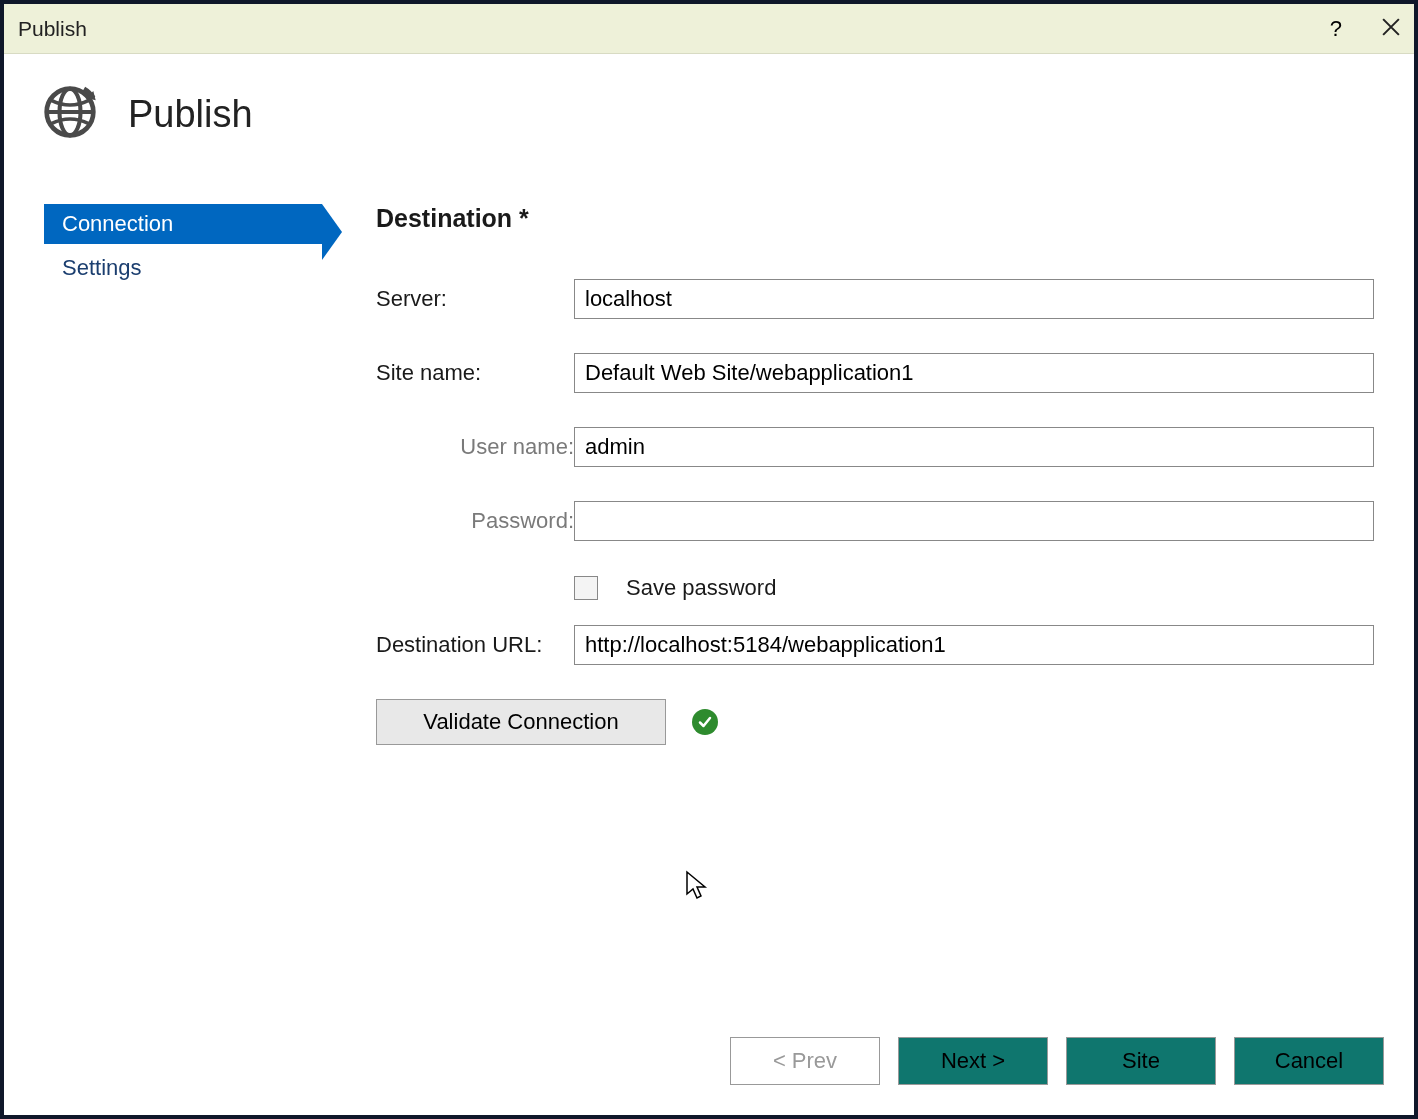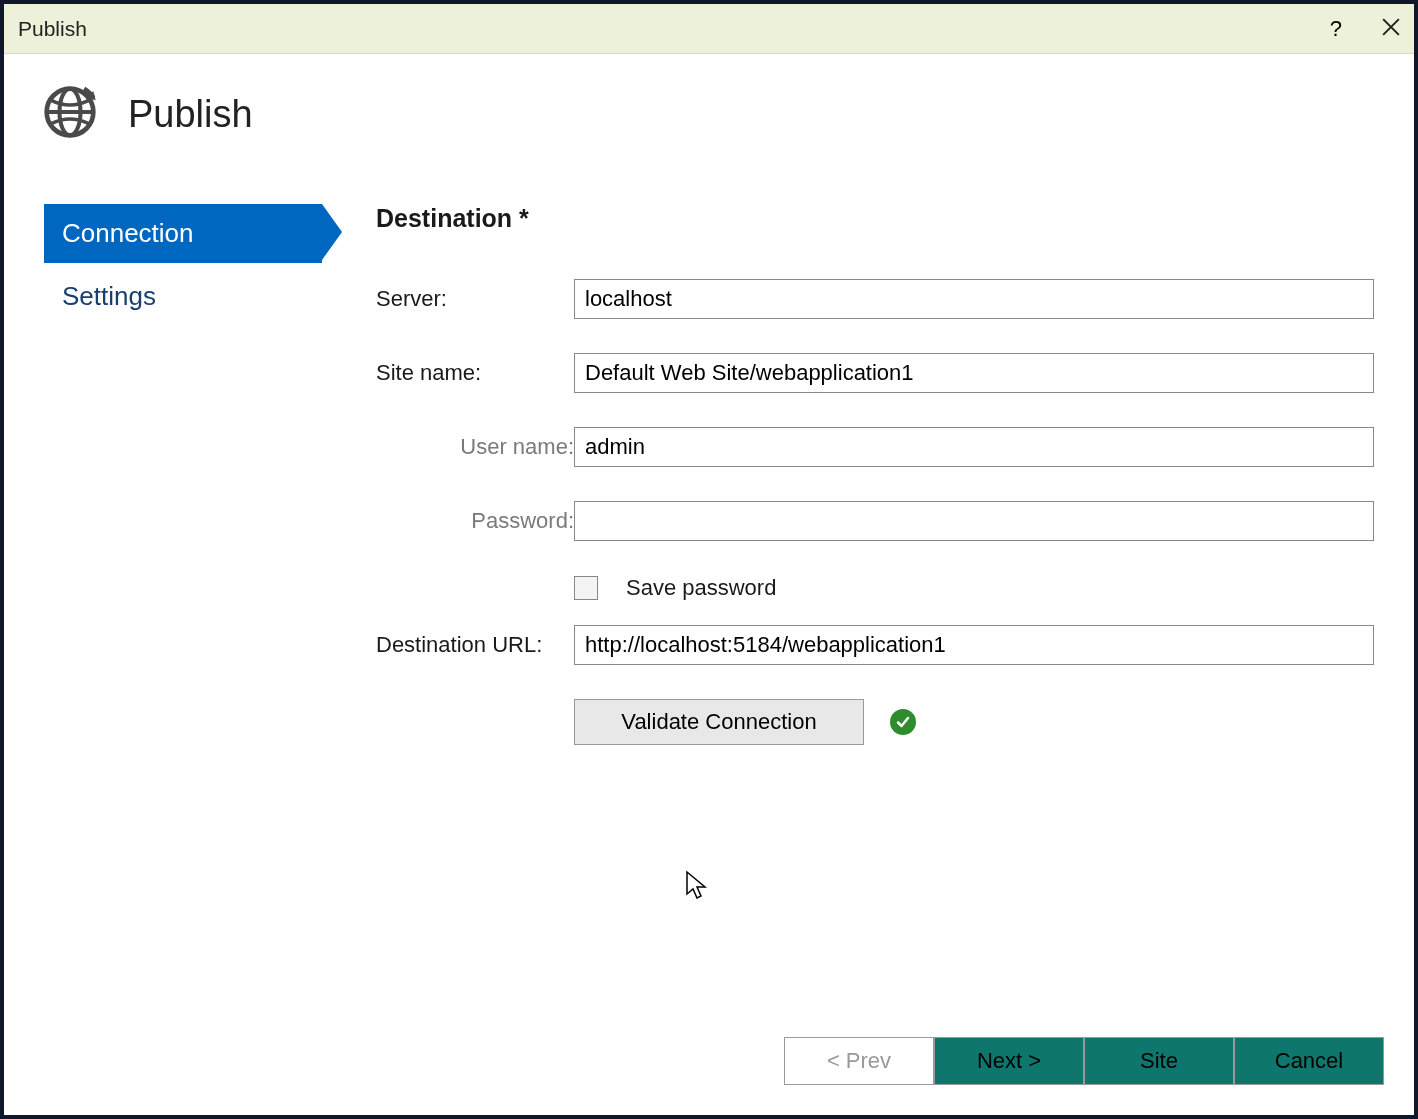--- a/index.html
+++ b/index.html
@@ -75,8 +75,8 @@
       gap: 4px;
     }
     .sidebar-item {
-      padding: 14px 18px;
-      font-size: 26px;
+      padding: 7px 18px;
+      font-size: 22px;
       color: #1b3e6f;
       cursor: pointer;
       position: relative;

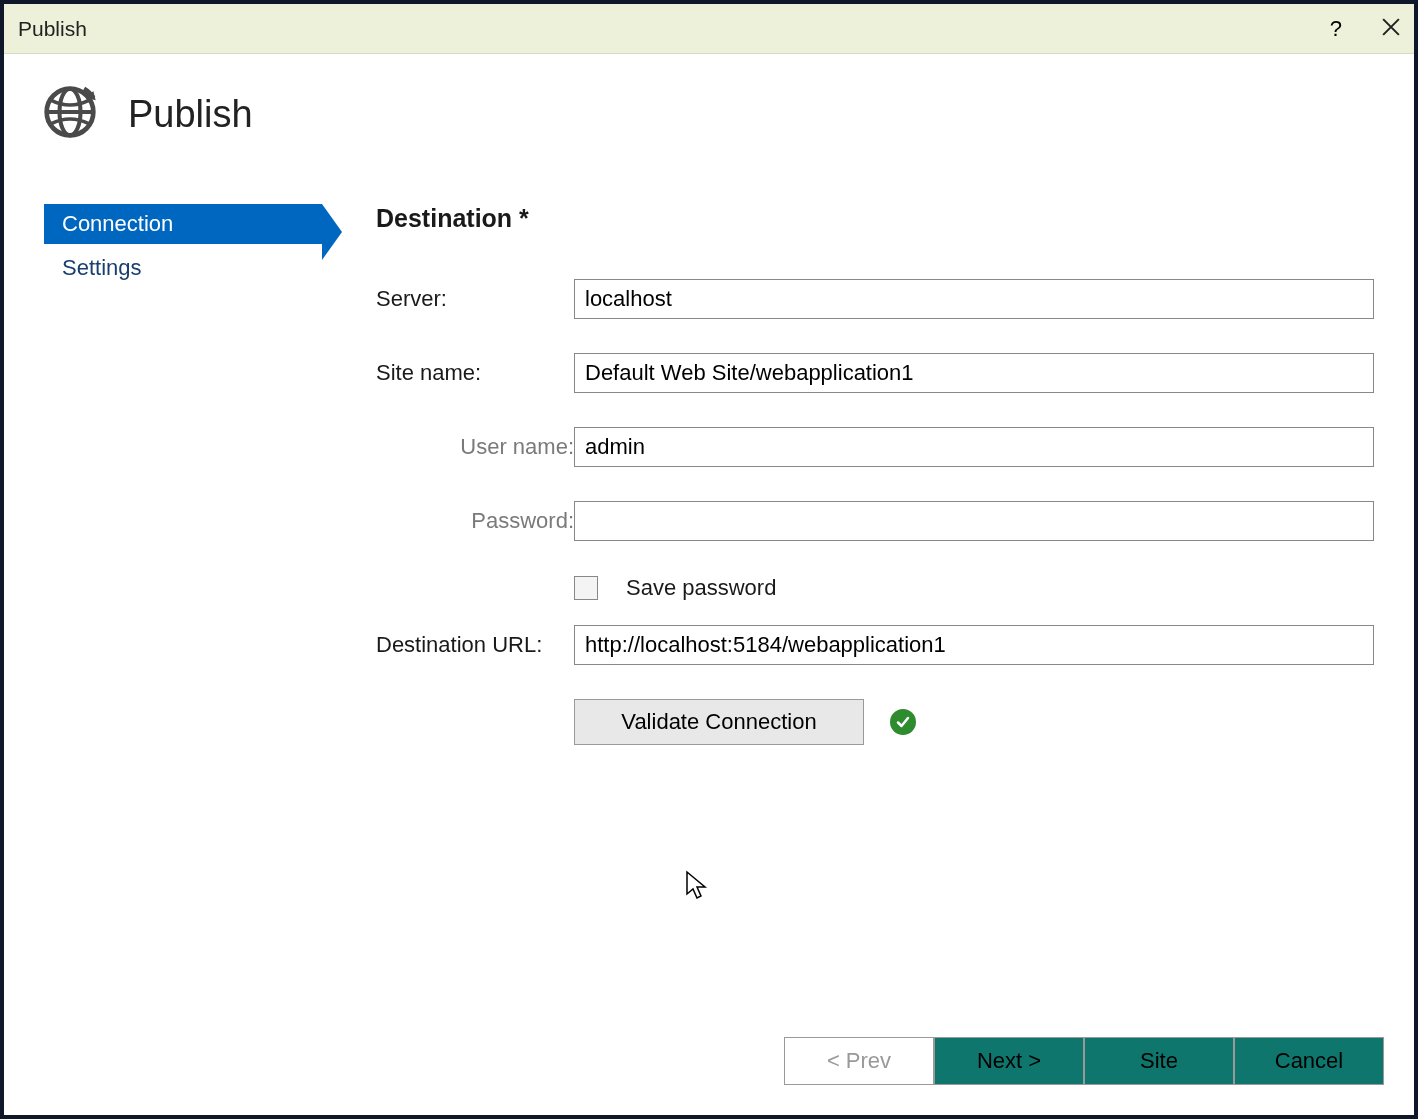--- a/index.html
+++ b/index.html
@@ -151,7 +151,6 @@
     .validate-row {
       display: flex;
       align-items: center;
-      margin-left: 198px;
       gap: 26px;
       margin-top: 18px;
     }

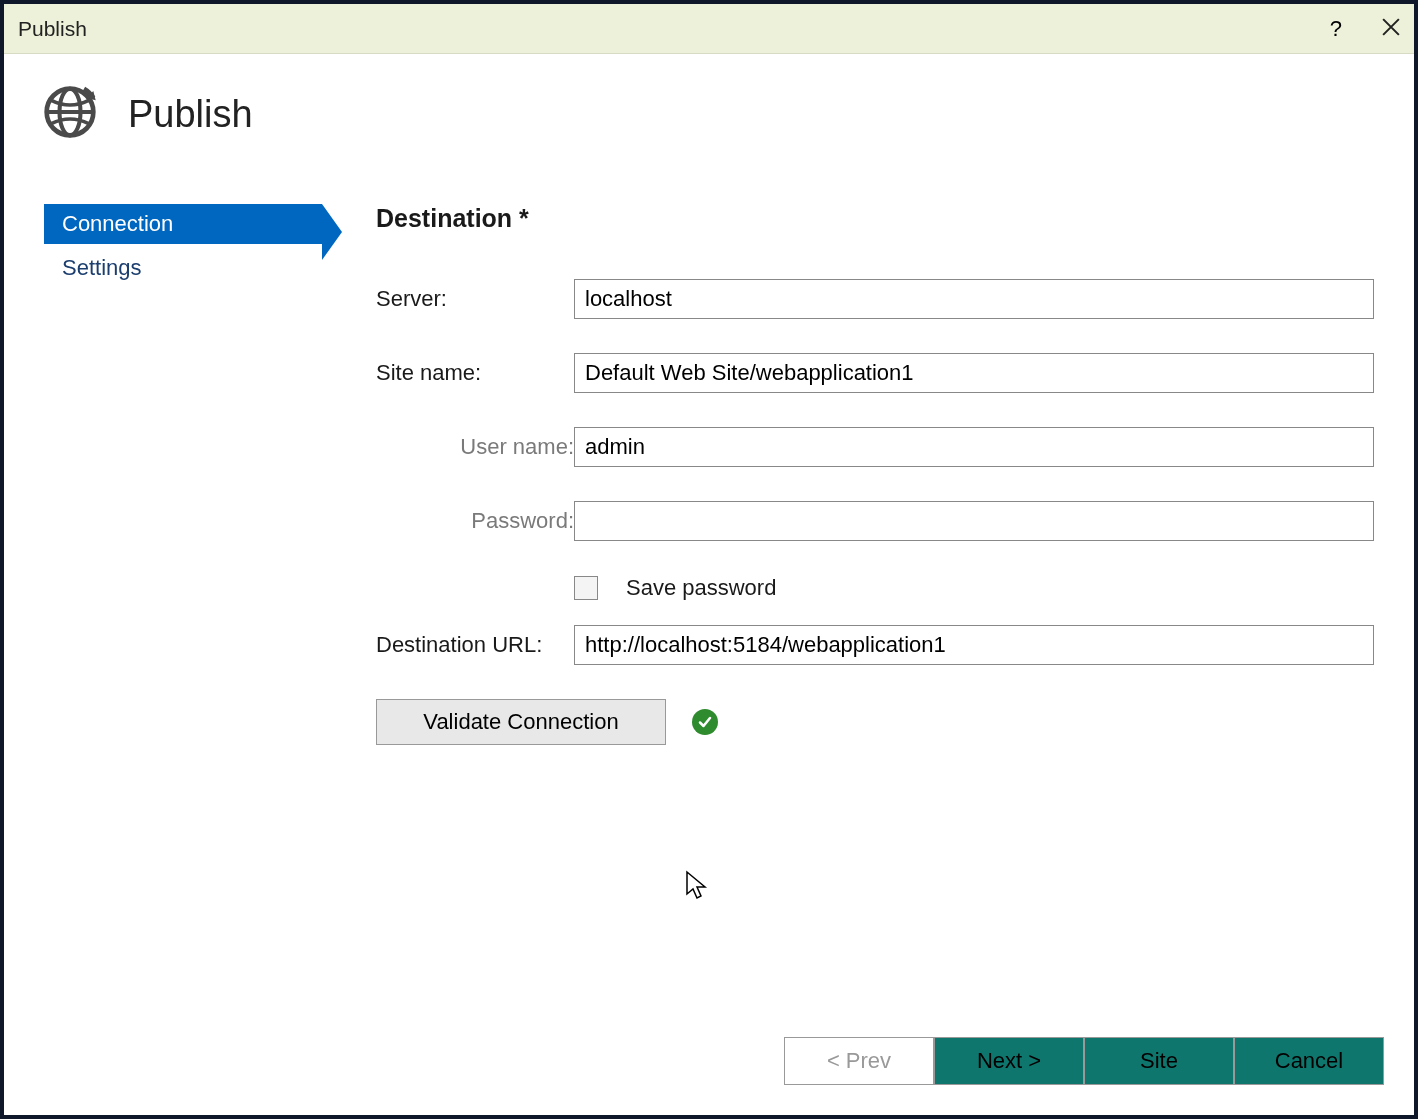--- a/index.html
+++ b/index.html
@@ -179,6 +179,7 @@
     .footer {
       display: flex;
       justify-content: flex-end;
+      gap: 18px;
       padding: 20px 30px 30px 30px;
     }
     .footer button {

